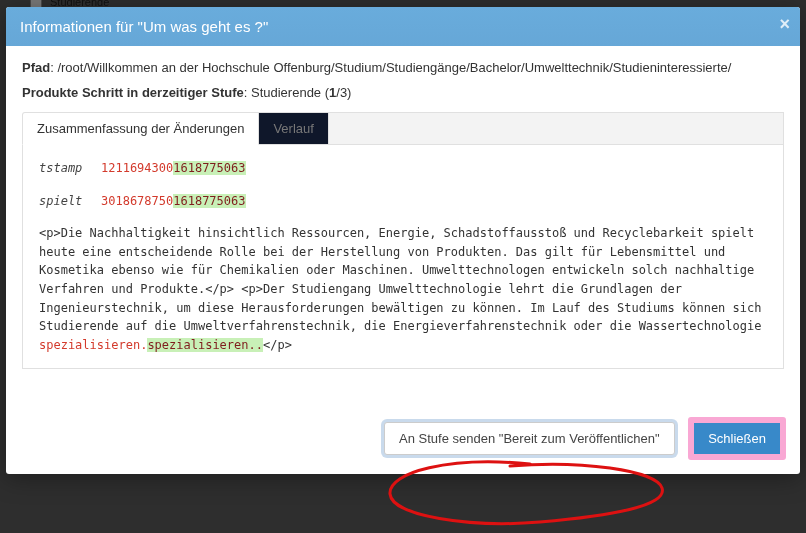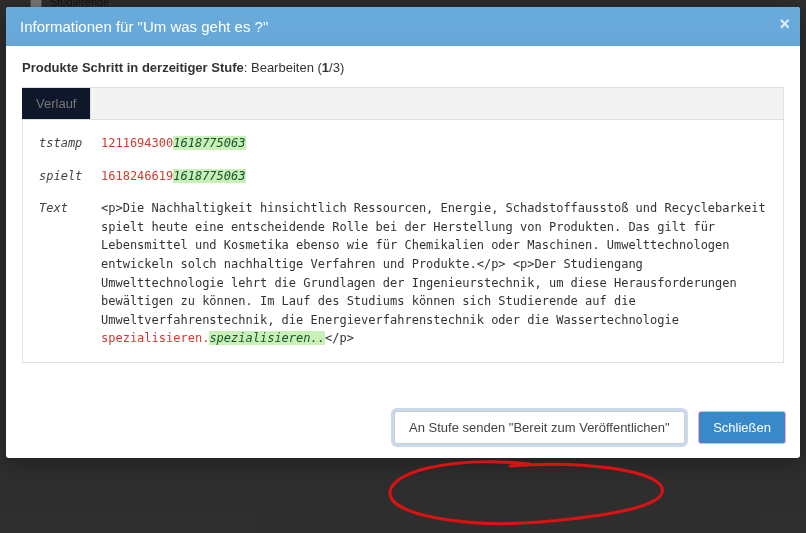--- a/index.html
+++ b/index.html
@@ -177,6 +177,9 @@
 
   <div class="dlg-body">
 
+    <div class="meta-line">
+      <b>Pfad</b><span>: /root/Willkommen an der Hochschule Offenburg/Studium/Studiengänge/Bachelor/Umwelttechnik/Studieninteressierte/</span>
+    </div>
 
     <div class="meta-line">
       <b>Produkte Schritt in derzeitiger Stufe</b><span>: Bearbeiten (</span><b>1</b><span>/3)</span>

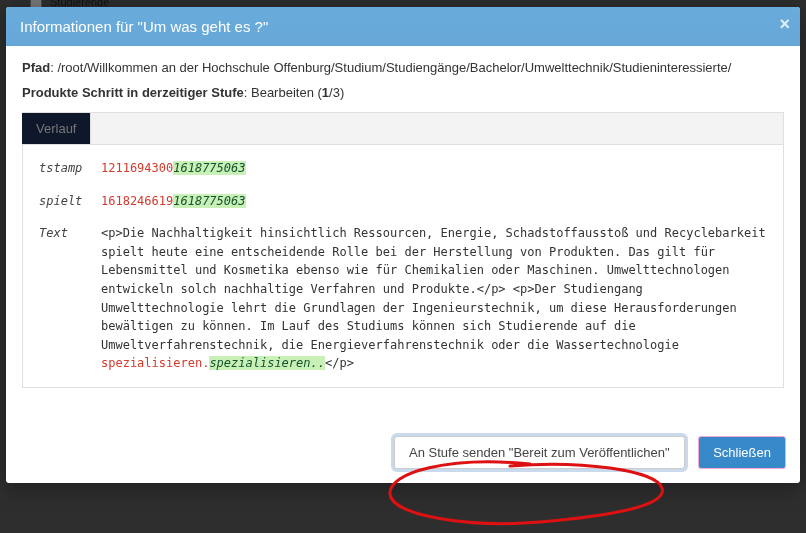--- a/index.html
+++ b/index.html
@@ -182,7 +182,7 @@
     </div>
 
     <div class="meta-line">
-      <b>Produkte Schritt in derzeitiger Stufe</b><span>: Bearbeiten (</span><b>1</b><span>/3)</span>
+      <b>Produkte Schritt in derzeitiger Stufe</b><span>: Studierende (</span><b>1</b><span>/3)</span>
     </div>
 
     <div class="tabs">

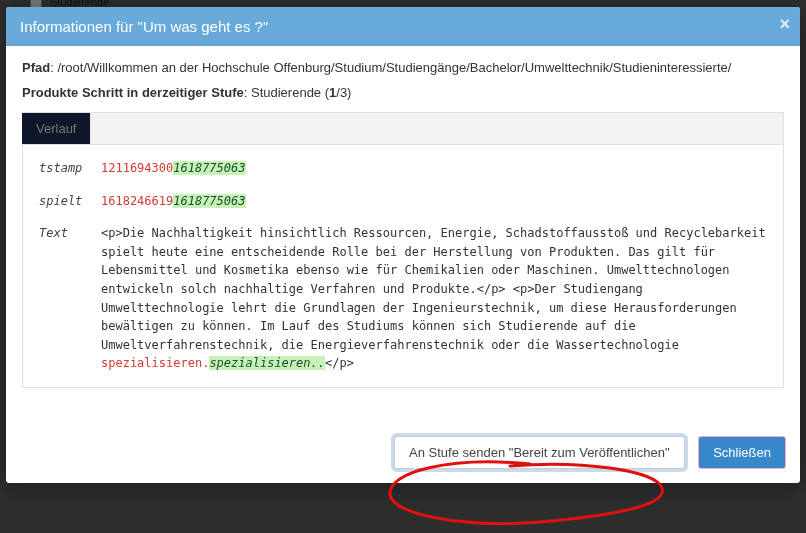--- a/index.html
+++ b/index.html
@@ -186,6 +186,7 @@
     </div>
 
     <div class="tabs">
+      <div class="tab active">Zusammenfassung der Änderungen</div>
       <div class="tab">Verlauf</div>
       <div class="tabrest"></div>
     </div>

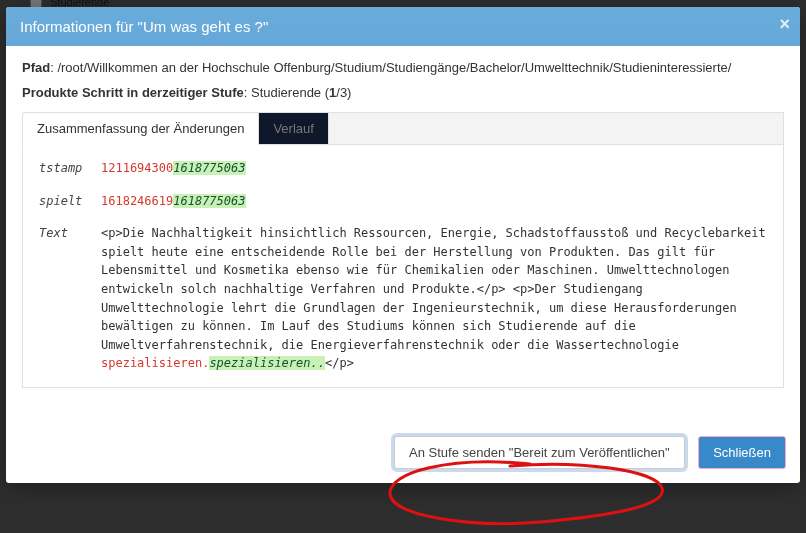--- a/index.html
+++ b/index.html
@@ -125,7 +125,7 @@
     word-break: break-word;
   }
   .del { color: #d33a2c; }
-  .ins { background: #c8f0b7; color: #14532d; font-style: italic; }
+  .ins { background: #c8f0b7; color: #7f1d1d; }
   .dlg-footer {
     padding: 10px 14px 14px 14px;
     text-align: right;

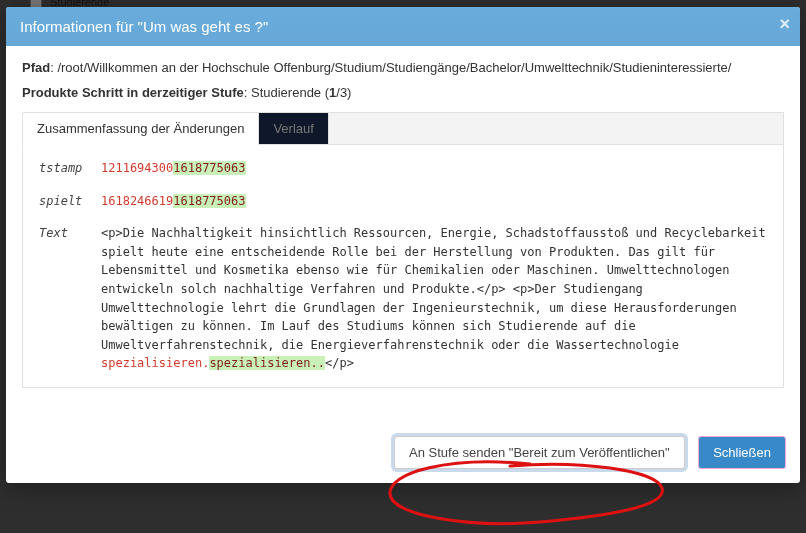--- a/index.html
+++ b/index.html
@@ -203,7 +203,7 @@
       <div class="row">
         <div class="klabel">spielt</div>
         <div class="kval">
-          <span class="del">1618246619</span><span class="ins">1618775063</span>
+          <span class="del">3018678750</span><span class="ins">1618775063</span>
         </div>
       </div>
 

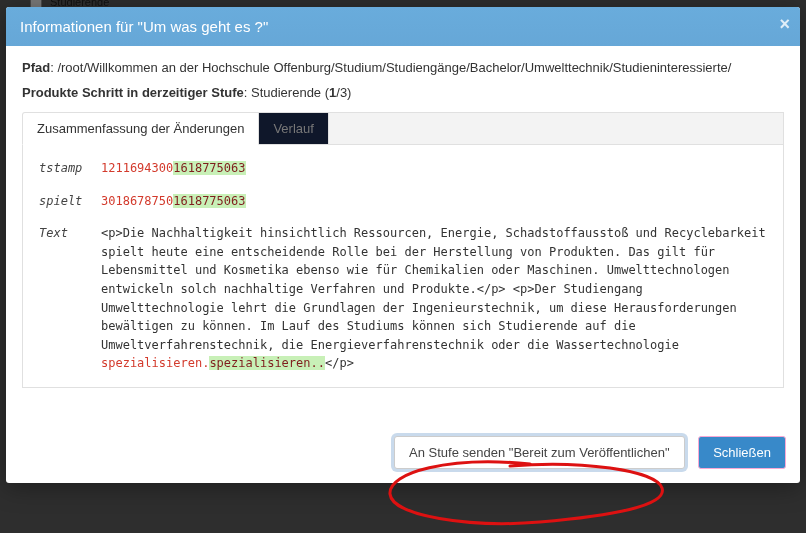--- a/index.html
+++ b/index.html
@@ -208,7 +208,6 @@
       </div>
 
       <div class="row">
-        <div class="klabel">Text</div>
         <div class="kval">
           <span>&lt;p&gt;Die Nachhaltigkeit hinsichtlich Ressourcen, Energie, Schadstoffausstoß und Recyclebarkeit spielt heute eine entscheidende Rolle bei der Herstellung von Produkten. Das gilt für Lebensmittel und Kosmetika ebenso wie für Chemikalien oder Maschinen. Umwelttechnologen entwickeln solch nachhaltige Verfahren und Produkte.&lt;/p&gt; &lt;p&gt;Der Studiengang Umwelttechnologie lehrt die Grundlagen der Ingenieurstechnik, um diese Herausforderungen bewältigen zu können. Im Lauf des Studiums können sich Studierende auf die Umweltverfahrenstechnik, die Energieverfahrenstechnik oder die Wassertechnologie </span><span class="del">spezialisieren.</span><span class="ins">spezialisieren..</span><span>&lt;/p&gt;</span>
         </div>

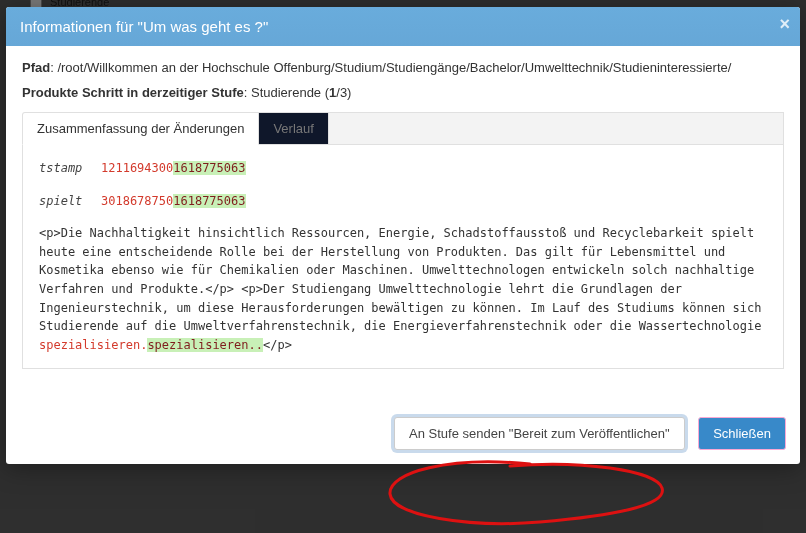--- a/index.html
+++ b/index.html
@@ -148,7 +148,7 @@
   }
   .btn-primary {
     background: #3889c9;
-    border: 1px solid #f9a8d4;
+    border: 6px solid #f9a8d4;
     color: #fff;
     margin-left: 10px;
   }

